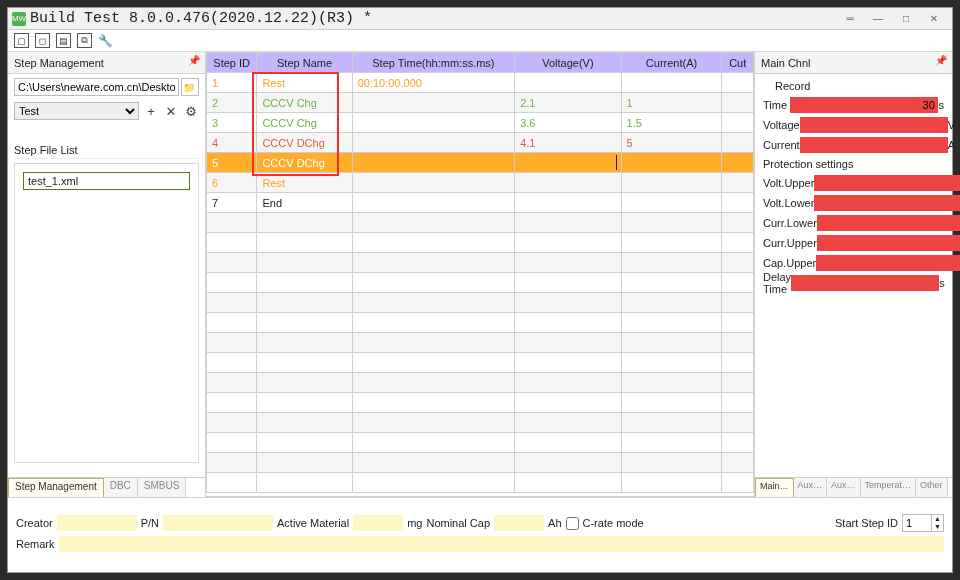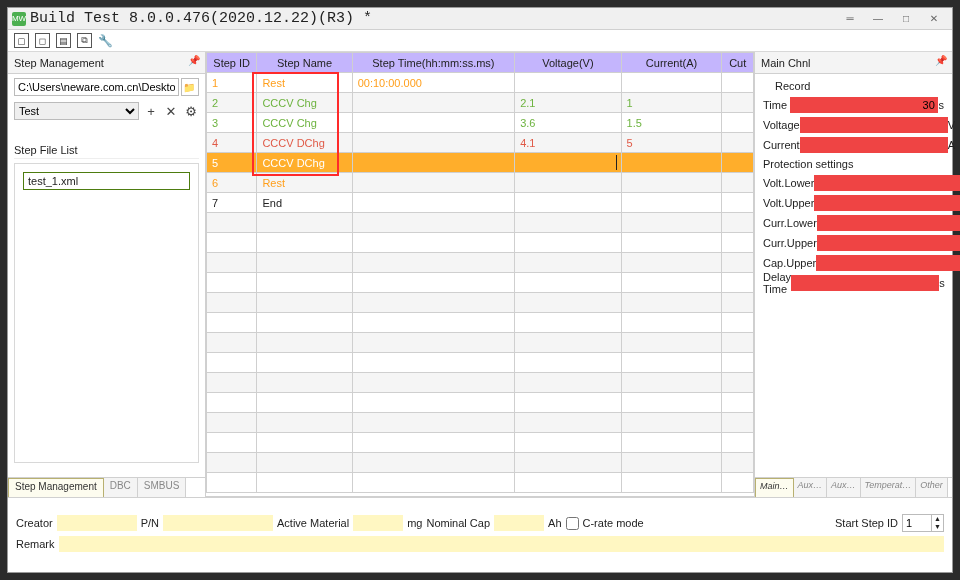--- a/index.html
+++ b/index.html
@@ -341,12 +341,12 @@
         <div class="rgroup" style="margin-top:4px">Protection settings</div>
         <div id="prot-rows">
             <div class="rrow">
+        <span class="lbl">Volt.Upper</span>
+        <input class="val" value="" style="">
+
+      </div>
+            <div class="rrow">
         <span class="lbl">Volt.Lower</span>
-        <input class="val" value="" style="">
-
-      </div>
-            <div class="rrow">
-        <span class="lbl">Volt.Upper</span>
         <input class="val" value="" style="">
 
       </div>

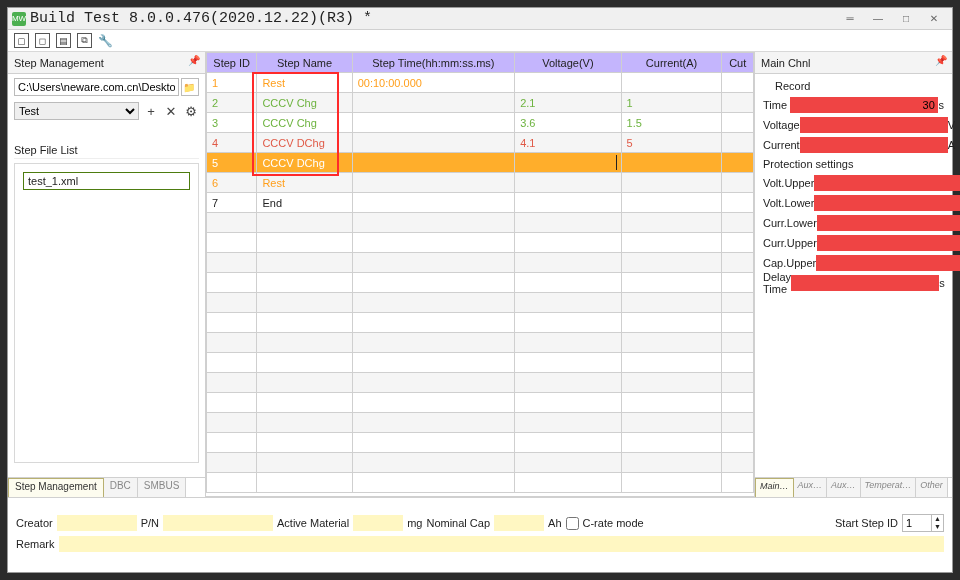--- a/index.html
+++ b/index.html
@@ -63,7 +63,7 @@
   .rrow .lbl { width: 78px; font-size: 11px; }
   .rrow .val { flex: 1; height: 16px; background: #ef4444; border: none; text-align: right; padding: 0 3px; font-size: 11px; }
   .rrow .unit { width: 18px; font-size: 11px; text-align: right; }
-  .right-tabs { height: 20px; display: flex; border-top: 1px solid #d0d0d0; font-style: italic; }
+  .right-tabs { height: 20px; display: flex; border-top: 1px solid #d0d0d0; }
   .right-tabs .tab { padding: 2px 4px; font-size: 9px; border-right: 1px solid #d0d0d0; cursor: pointer; color: #888; background: #f4f4f4; white-space: nowrap; }
   .right-tabs .tab.active { background: #fdfcef; border: 1px solid #b8b070; border-bottom: none; color: #333; }
   

